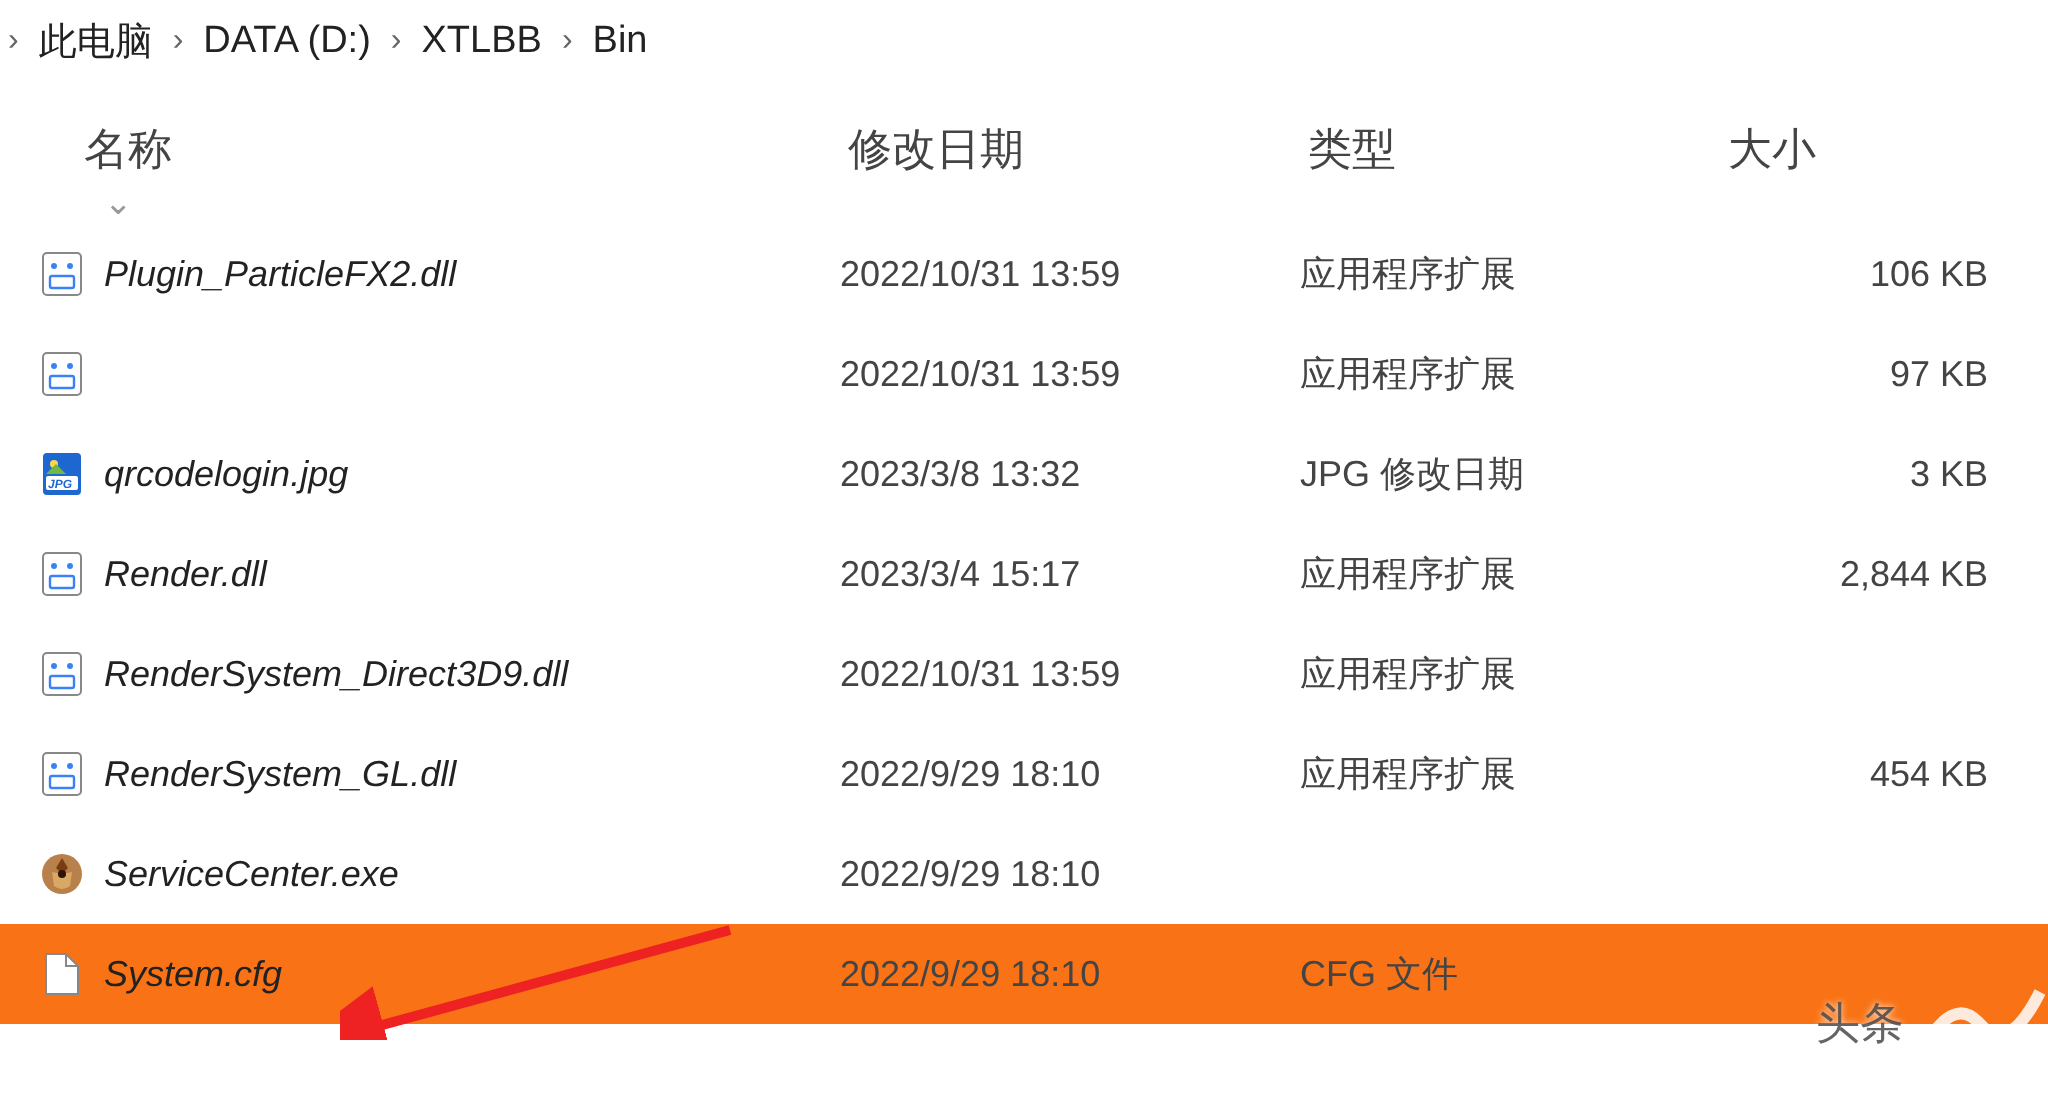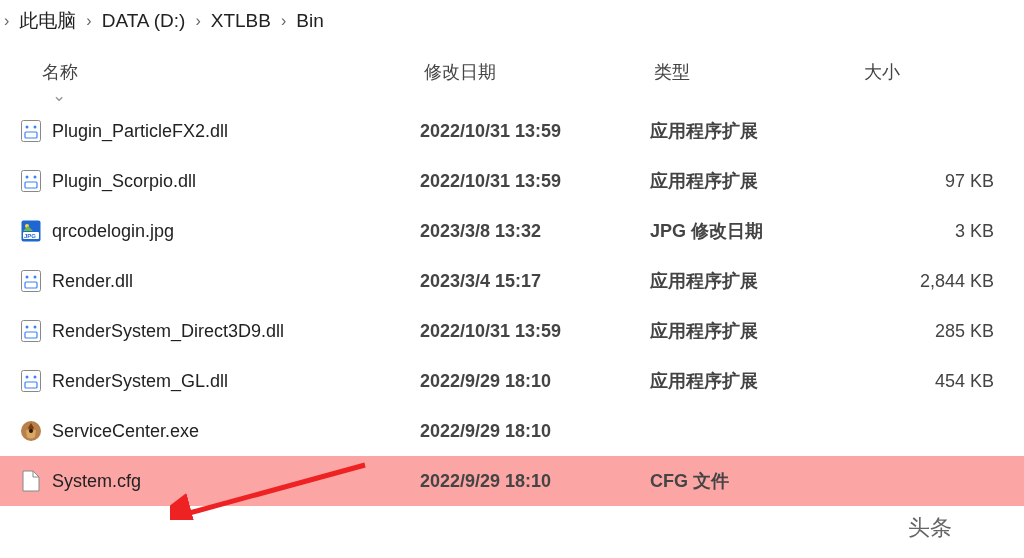--- a/index.html
+++ b/index.html
@@ -10,7 +10,7 @@
     .breadcrumb .sep { color: #666; padding: 0 4px; font-size: 16px; }
     
     .headers { display: grid; grid-template-columns: 420px 230px 210px 1fr; padding: 18px 0 8px 0; border-bottom: 0; }
-    .headers .hcol { color: #444; font-size: 18px; padding-left: 4px; }
+    .headers .hcol { color: #444; font-size: 22px; padding-left: 4px; }
     .headers .hcol:first-child { padding-left: 42px; }
     
     .rows { }

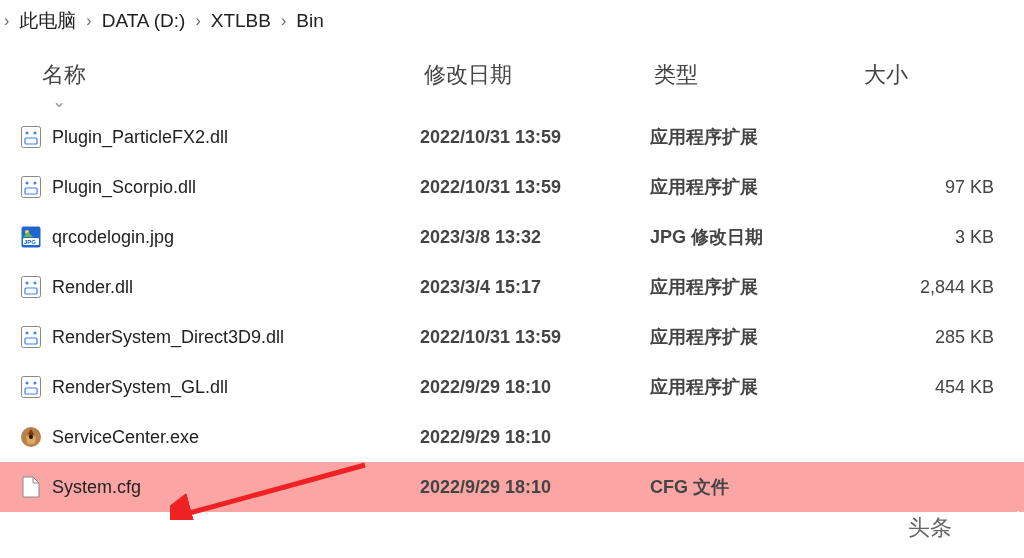--- a/index.html
+++ b/index.html
@@ -16,7 +16,7 @@
     .rows { }
     .row { display: grid; grid-template-columns: 420px 230px 210px 1fr; align-items: center; height: 50px; padding: 0; }
     .row.selected { background: #fca5a5; }
-    .name-cell { display: flex; align-items: center; gap: 10px; padding-left: 20px; }
+    .name-cell { display: flex; align-items: center; gap: 10px; padding-left: 20px; font-style: italic; }
     .icon-box { width: 22px; height: 22px; display: flex; align-items: center; justify-content: center; }
     .filename { color: #222; font-size: 18px; white-space: nowrap; }
     .date-cell, .type-cell { color: #444; font-size: 18px; font-weight: bold; }

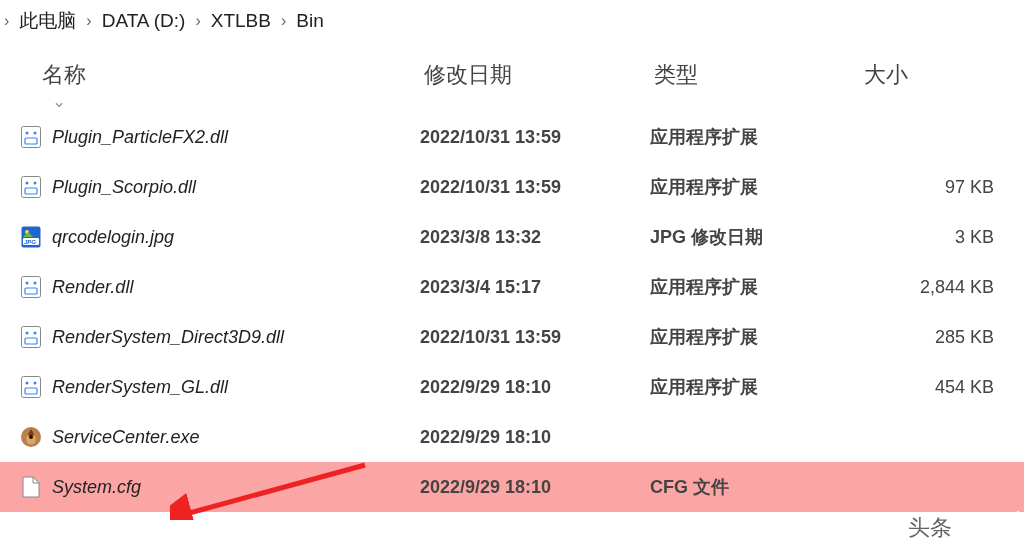--- a/index.html
+++ b/index.html
@@ -19,7 +19,7 @@
     .name-cell { display: flex; align-items: center; gap: 10px; padding-left: 20px; font-style: italic; }
     .icon-box { width: 22px; height: 22px; display: flex; align-items: center; justify-content: center; }
     .filename { color: #222; font-size: 18px; white-space: nowrap; }
-    .date-cell, .type-cell { color: #444; font-size: 18px; font-weight: bold; }
+    .date-cell, .type-cell { color: #444; font-size: 18px; }
     .size-cell { color: #444; font-size: 18px; text-align: right; padding-right: 30px; }
     
     .partial-top { height: 14px; display: flex; align-items: flex-end; padding-left: 20px; overflow: hidden; }

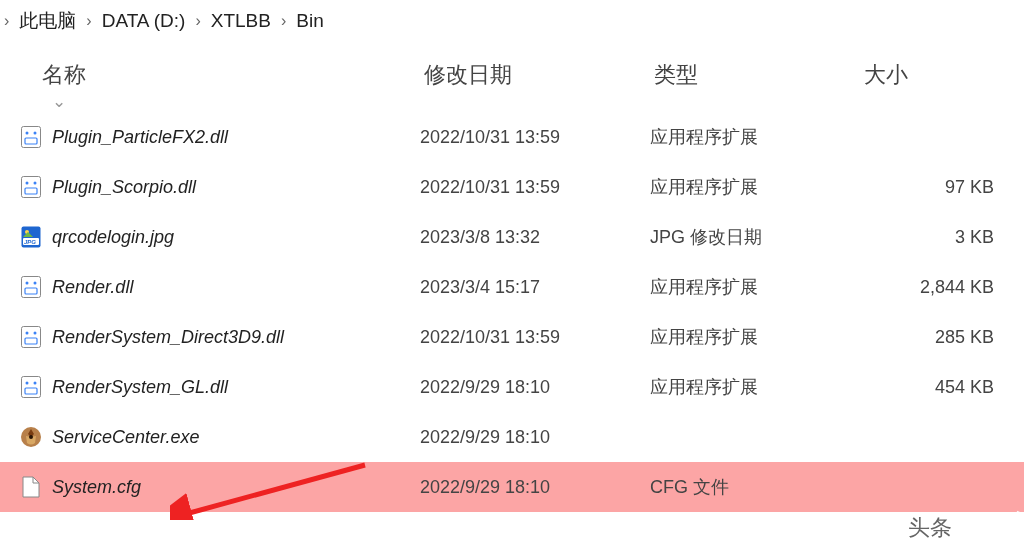--- a/index.html
+++ b/index.html
@@ -71,6 +71,7 @@
       </div>
       <div class="date-cell">2022/10/31 13:59</div>
       <div class="type-cell">应用程序扩展</div>
+      <div class="size-cell">106 KB</div>
     </div>
     <div class="row">
       <div class="name-cell">

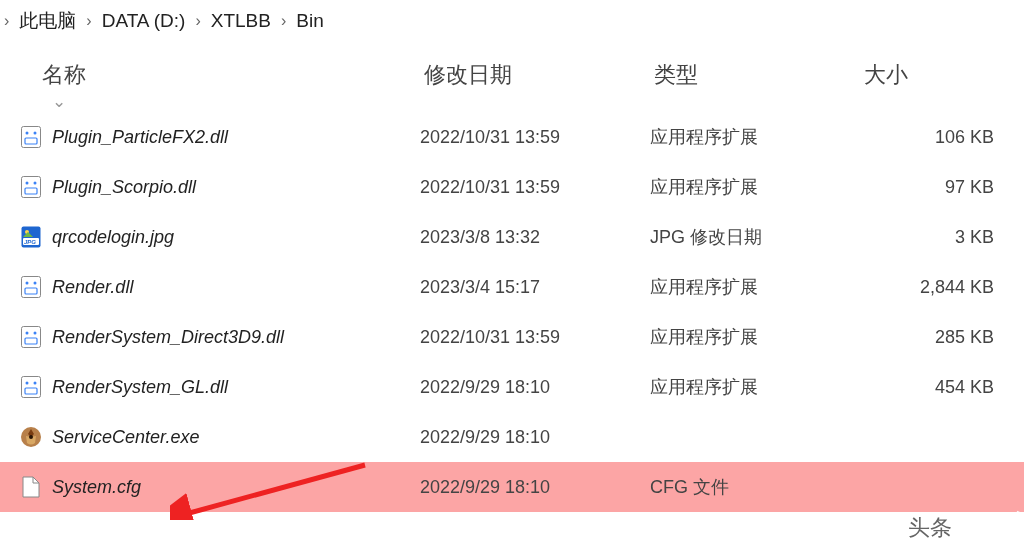--- a/index.html
+++ b/index.html
@@ -83,7 +83,6 @@
             <rect x="4" y="12" width="12" height="6" rx="1" fill="none" stroke="#3b82f6" stroke-width="1.2"></rect>
           </svg>
         </span>
-        <span class="filename">Plugin_Scorpio.dll</span>
       </div>
       <div class="date-cell">2022/10/31 13:59</div>
       <div class="type-cell">应用程序扩展</div>

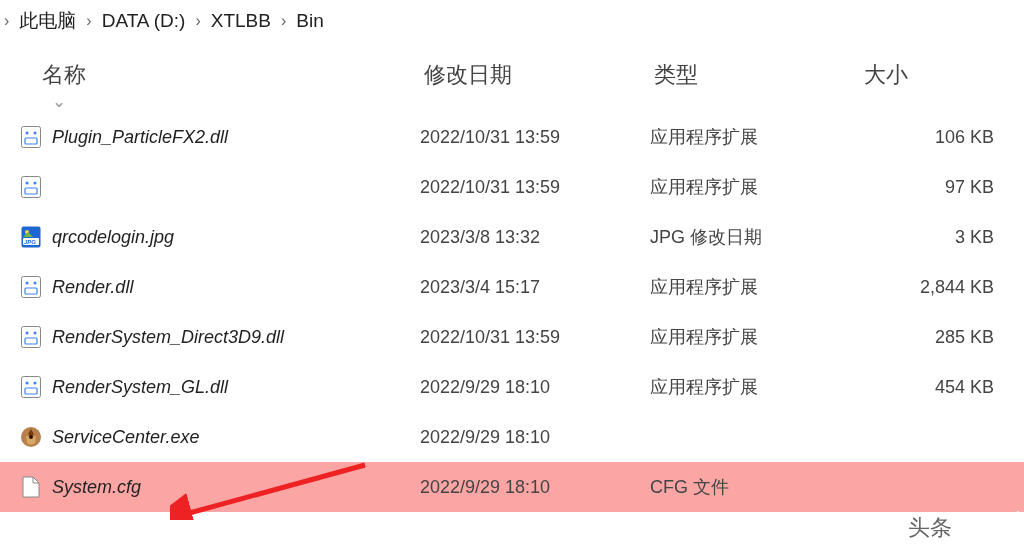--- a/index.html
+++ b/index.html
@@ -135,7 +135,6 @@
       </div>
       <div class="date-cell">2022/10/31 13:59</div>
       <div class="type-cell">应用程序扩展</div>
-      <div class="size-cell">285 KB</div>
     </div>
     <div class="row">
       <div class="name-cell">

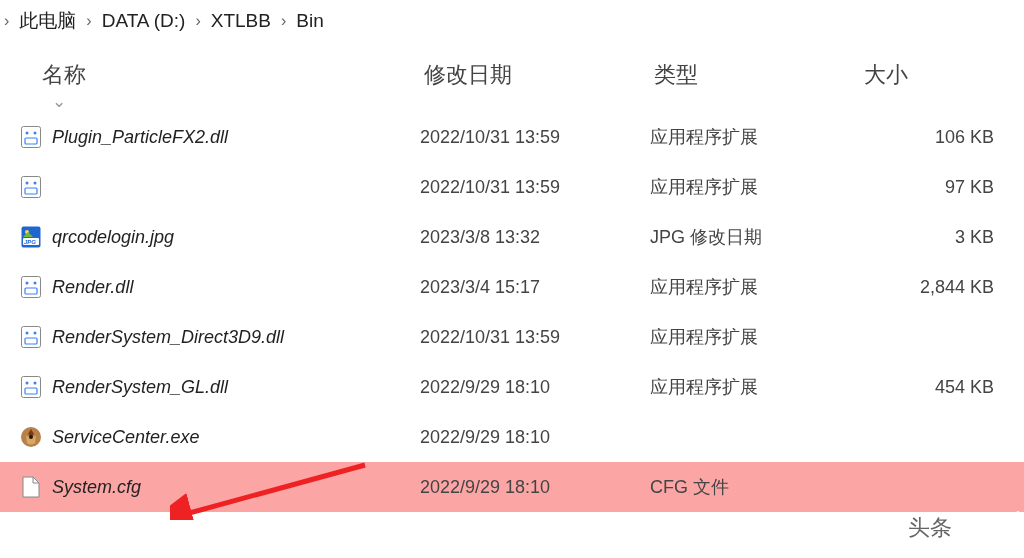--- a/index.html
+++ b/index.html
@@ -15,7 +15,7 @@
     
     .rows { }
     .row { display: grid; grid-template-columns: 420px 230px 210px 1fr; align-items: center; height: 50px; padding: 0; }
-    .row.selected { background: #fca5a5; }
+    .row.selected { background: #f97316; }
     .name-cell { display: flex; align-items: center; gap: 10px; padding-left: 20px; font-style: italic; }
     .icon-box { width: 22px; height: 22px; display: flex; align-items: center; justify-content: center; }
     .filename { color: #222; font-size: 18px; white-space: nowrap; }

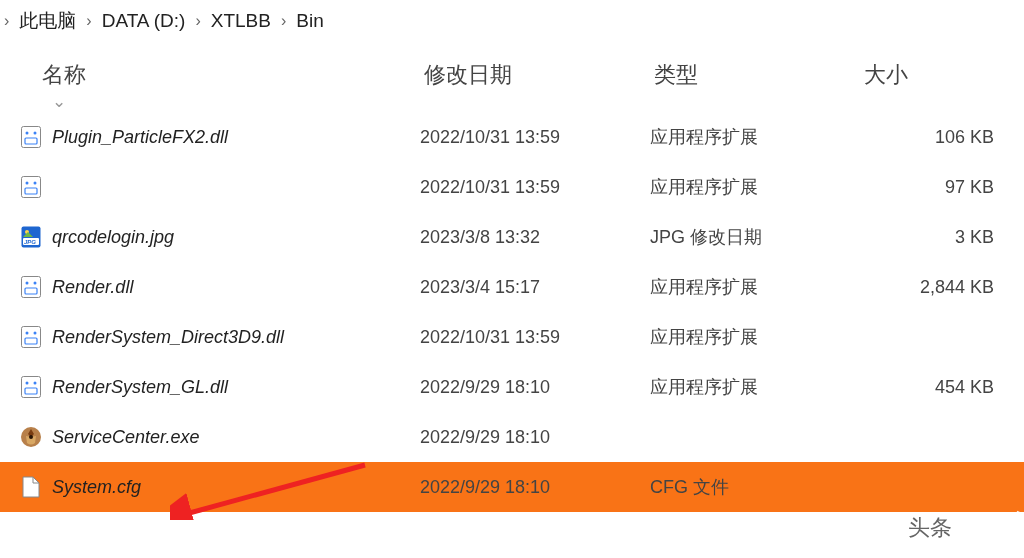--- a/index.html
+++ b/index.html
@@ -26,7 +26,7 @@
     
     .arrow { position: absolute; left: 170px; top: 460px; width: 200px; height: 60px; pointer-events: none; }
     
-    .watermark { position: absolute; right: 0; bottom: 10px; color: #fff; opacity: 0.9; display: flex; align-items: center; gap: 4px; }
+    .watermark { position: absolute; right: 0; bottom: 26px; color: #fff; opacity: 0.9; display: flex; align-items: center; gap: 4px; }
     .watermark .txt { font-size: 22px; color: #555; text-shadow: 0 0 3px #fff; }
     .watermark .logo { width: 68px; height: 40px; }
   </style>

